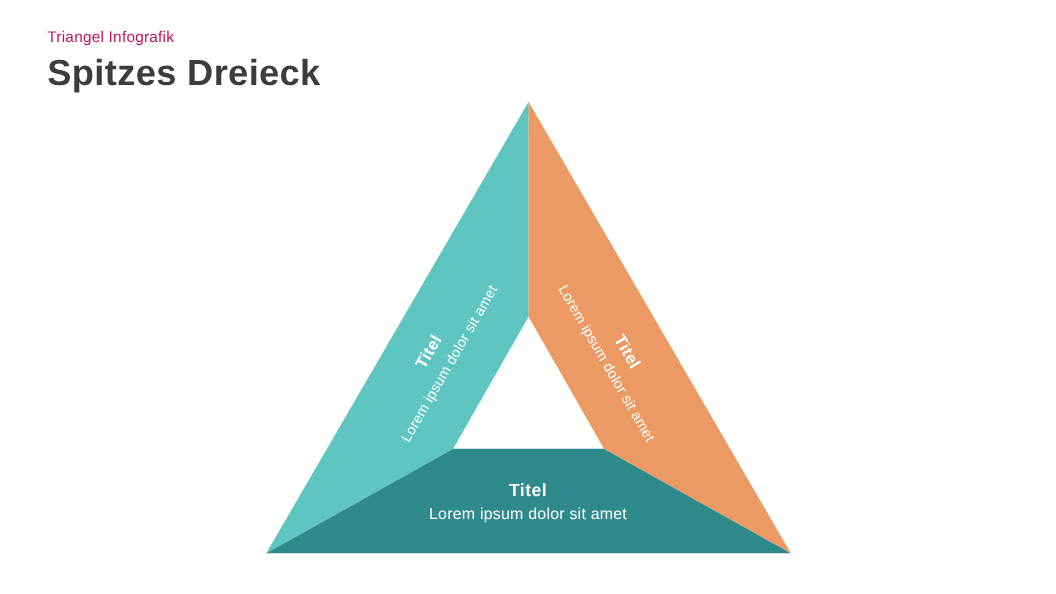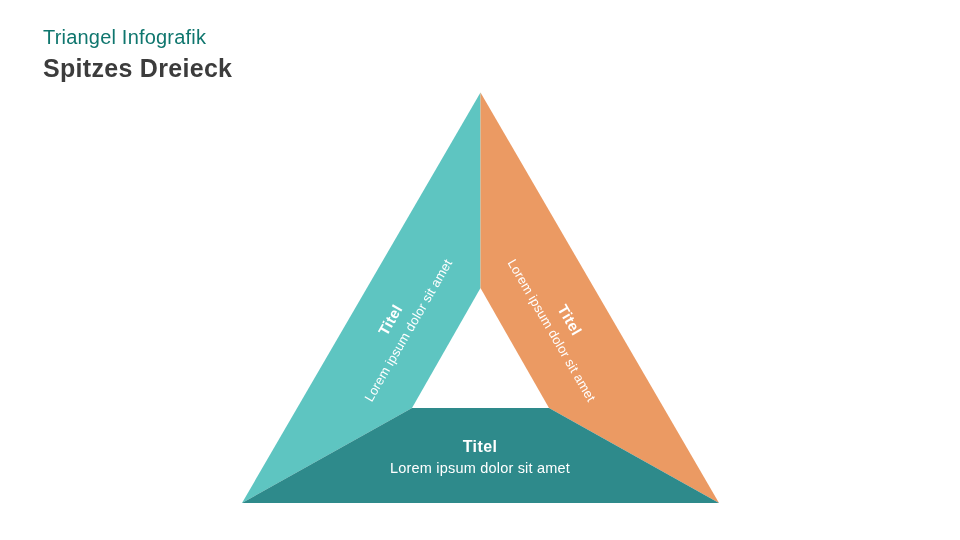--- a/index.html
+++ b/index.html
@@ -24,8 +24,8 @@
     top: 25px;
   }
   .eyebrow {
-    font-size: 20px;
-    color: #0f766e;
+    font-size: 14px;
+    color: #be185d;
     letter-spacing: 0.2px;
     line-height: 1.2;
   }

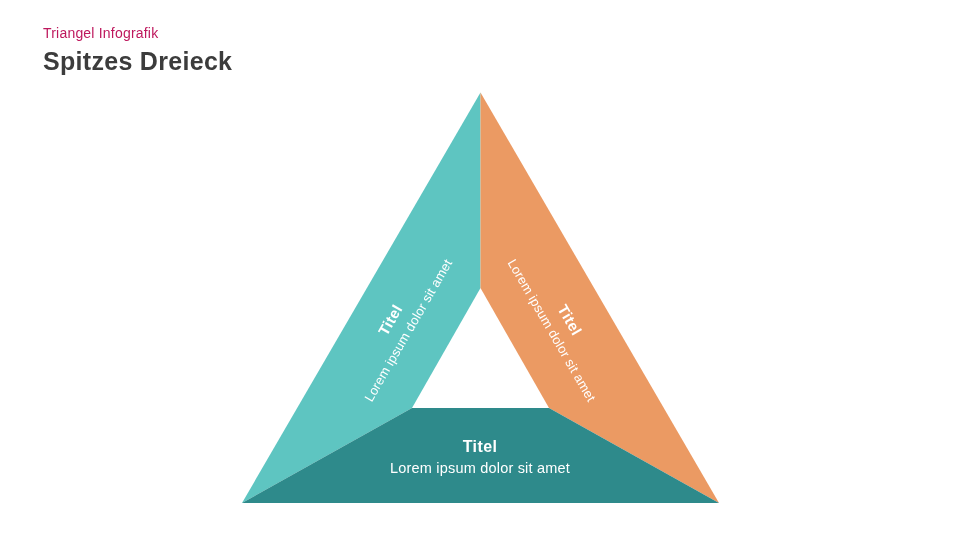--- a/index.html
+++ b/index.html
@@ -31,7 +31,7 @@
   }
   .title {
     margin-top: 5px;
-    font-size: 25px;
+    font-size: 33px;
     font-weight: bold;
     color: #3c3c3c;
     letter-spacing: 0.3px;

